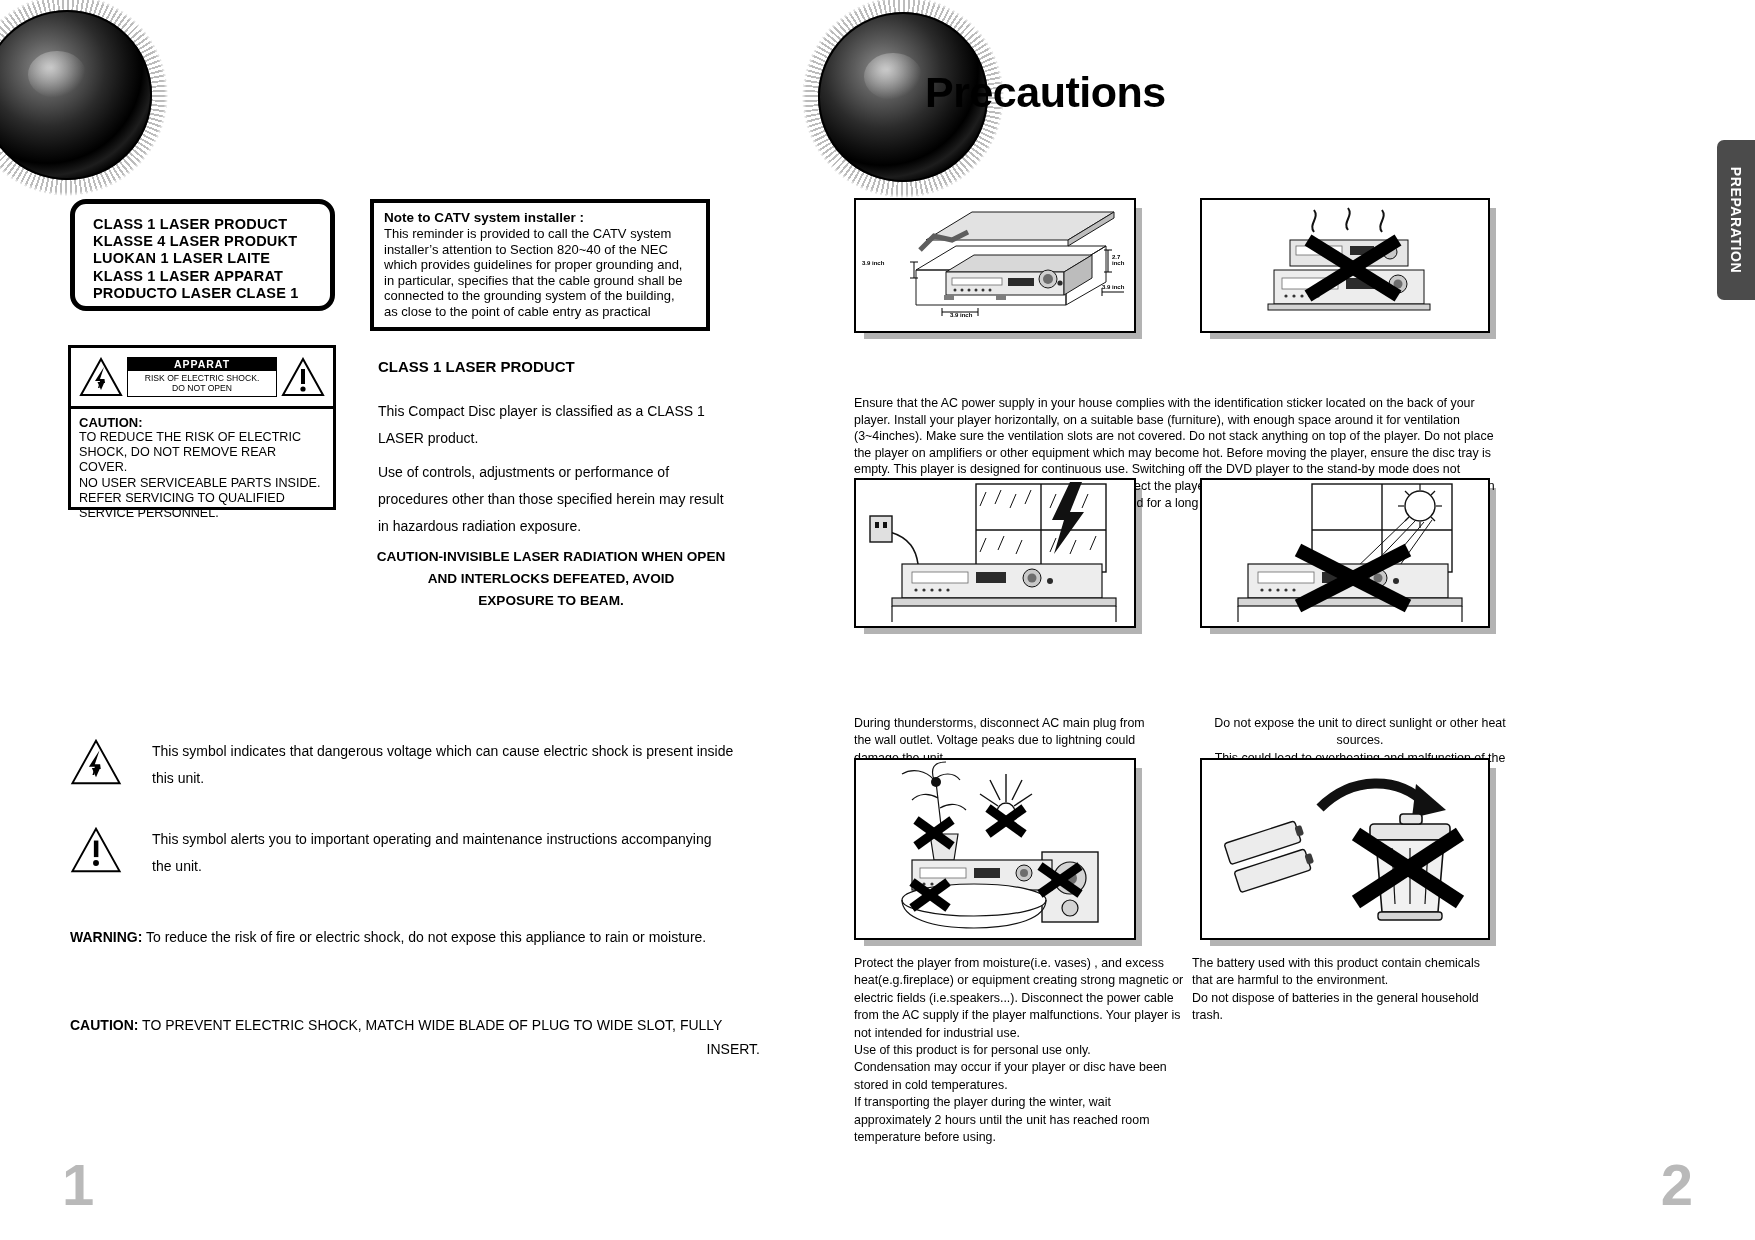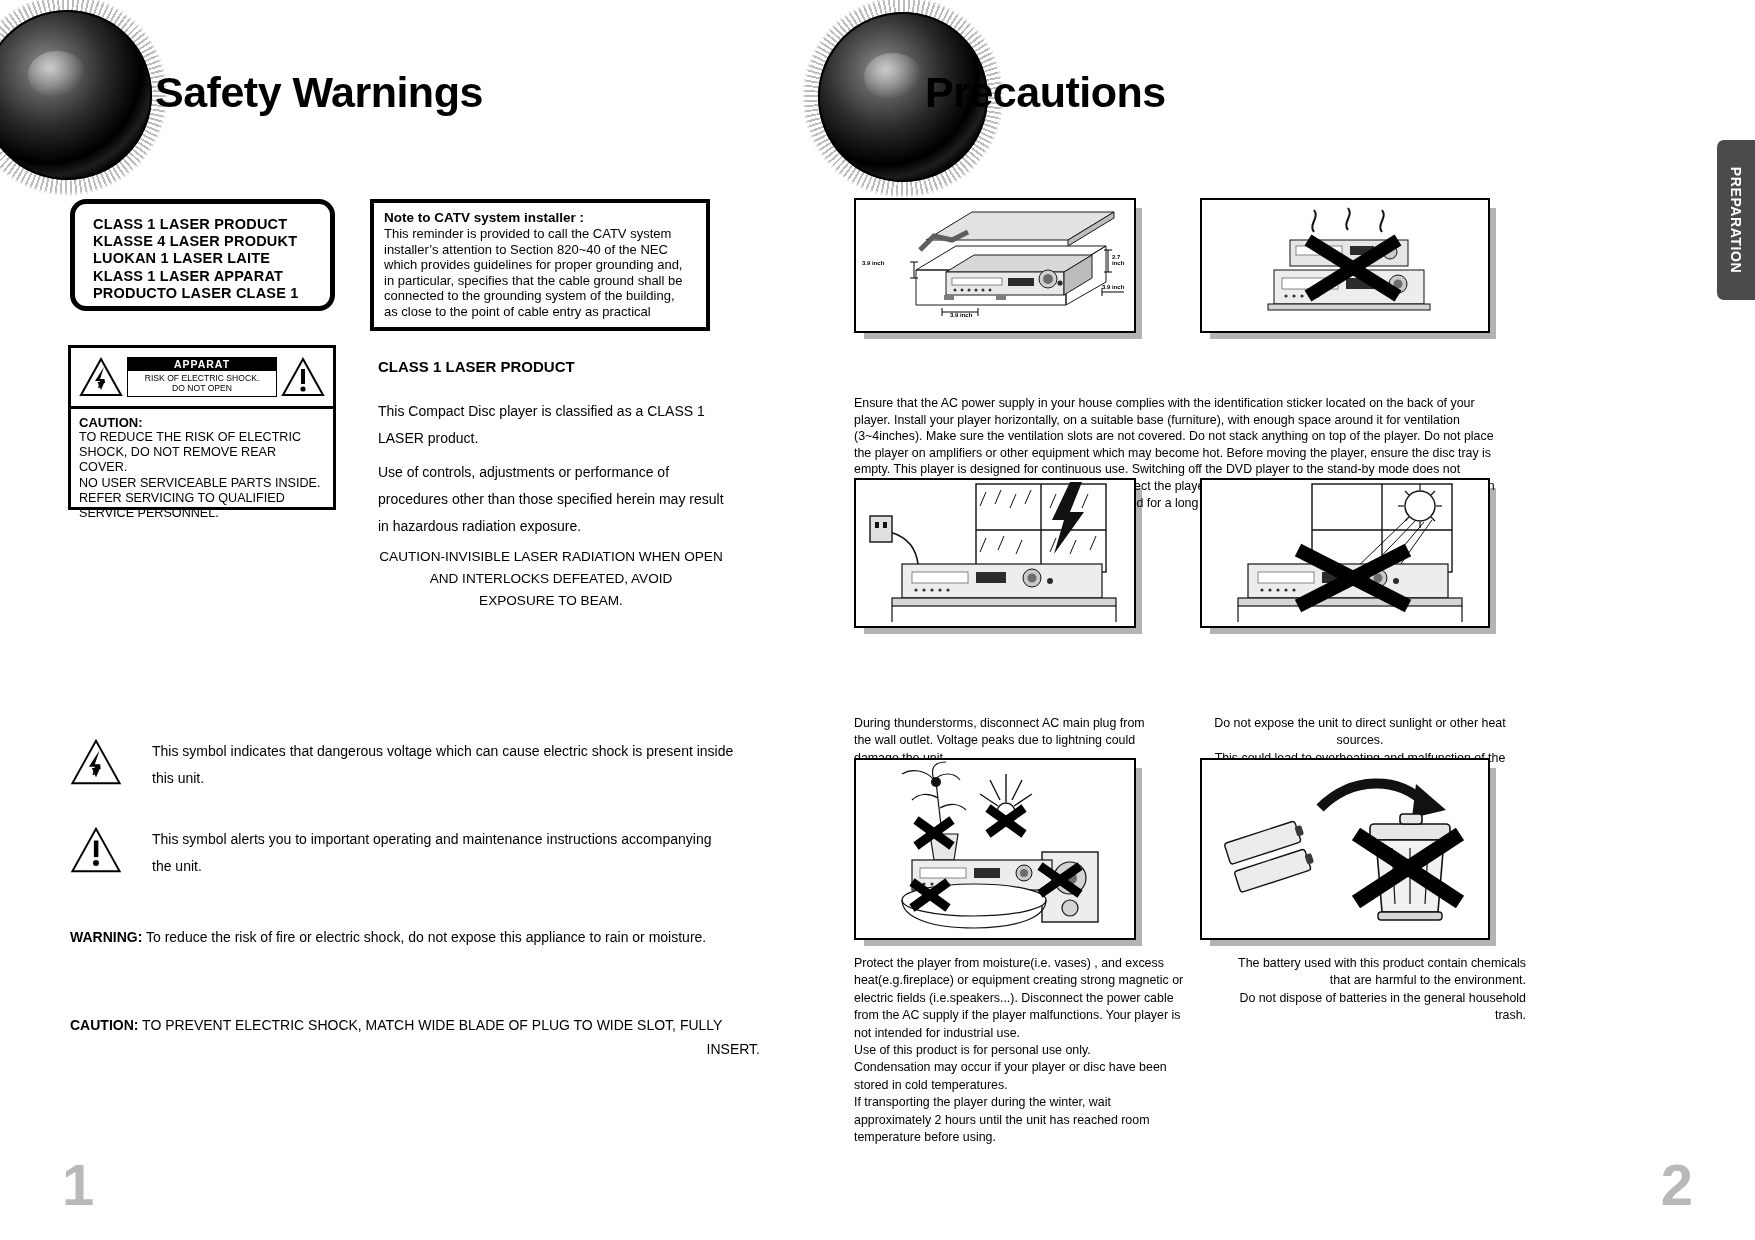--- a/index.html
+++ b/index.html
@@ -114,7 +114,6 @@
     <div class="ring"></div>
   </div>
 
-  <div class="hdr-title" style="left:155px;top:68px;">Safety Warnings</div>
 
   <div class="laser-box">
     <div>CLASS 1 LASER PRODUCT</div>

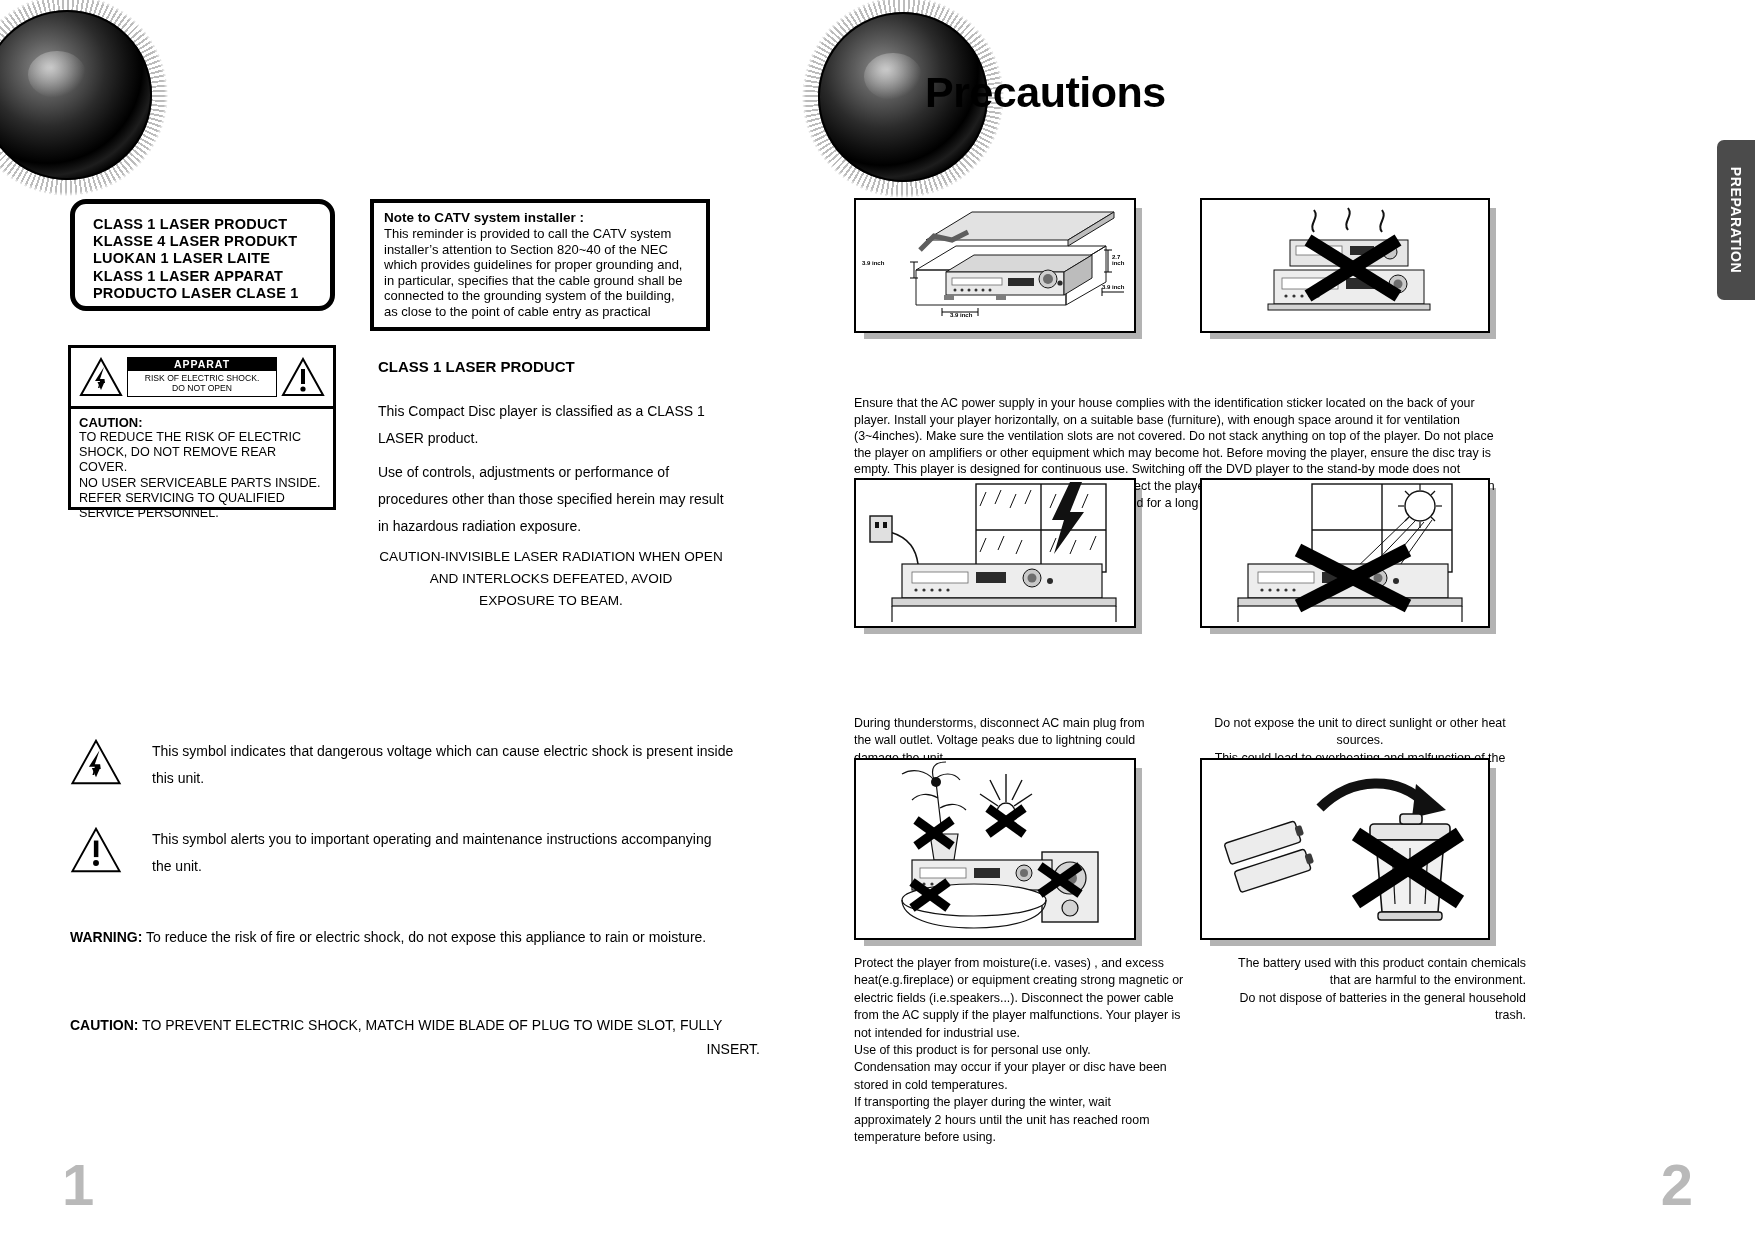--- a/index.html
+++ b/index.html
@@ -74,7 +74,7 @@
   .laser-p1{position:absolute;left:378px;top:398px;width:350px;font-size:14px;line-height:27px;}
   .laser-p2{position:absolute;left:378px;top:459px;width:360px;font-size:14px;line-height:27px;}
   .laser-caution{position:absolute;left:365px;top:546px;width:372px;font-size:13.6px;
-    font-weight:normal;line-height:22px;text-align:center;}
+    font-weight:bold;line-height:22px;text-align:center;}
 
   .sym-row{position:absolute;display:flex;gap:4px;}
   .sym-row .txt{font-size:14px;line-height:27px;}

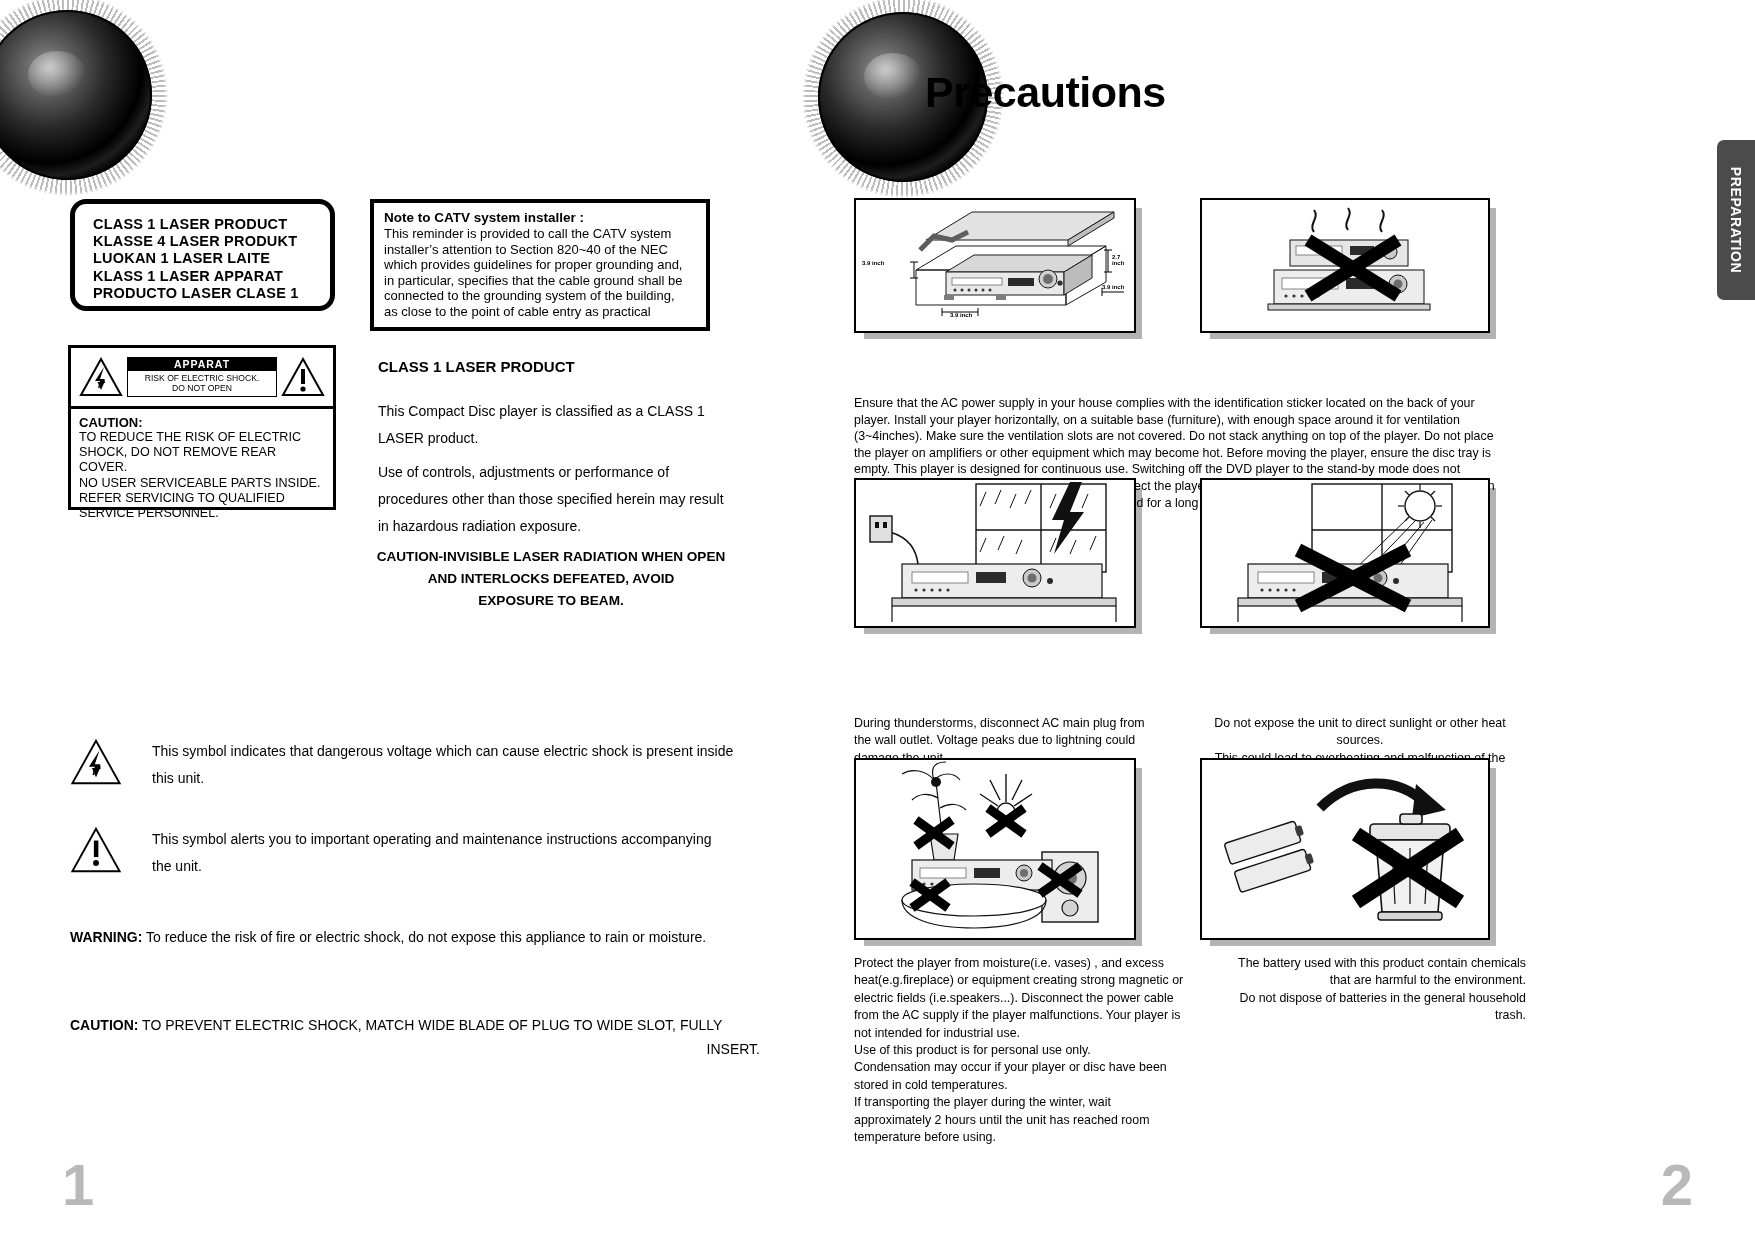--- a/index.html
+++ b/index.html
@@ -517,7 +517,7 @@
 Use of this product is for personal use only.
 Condensation may occur if your player or disc have been stored in cold temperatures.
 If transporting the player during the winter, wait approximately 2 hours until the unit has reached room temperature before using.</div>
-  <div class="cap" style="left:396px;top:955px;width:310px;white-space:pre-line;text-align:right;">The battery used with this product contain chemicals that are harmful to the environment.
+  <div class="cap" style="left:372px;top:955px;width:310px;white-space:pre-line;">The battery used with this product contain chemicals that are harmful to the environment.
 Do not dispose of batteries in the general household trash.</div>
 
   <div class="pagenum" style="right:62px;">2</div>

